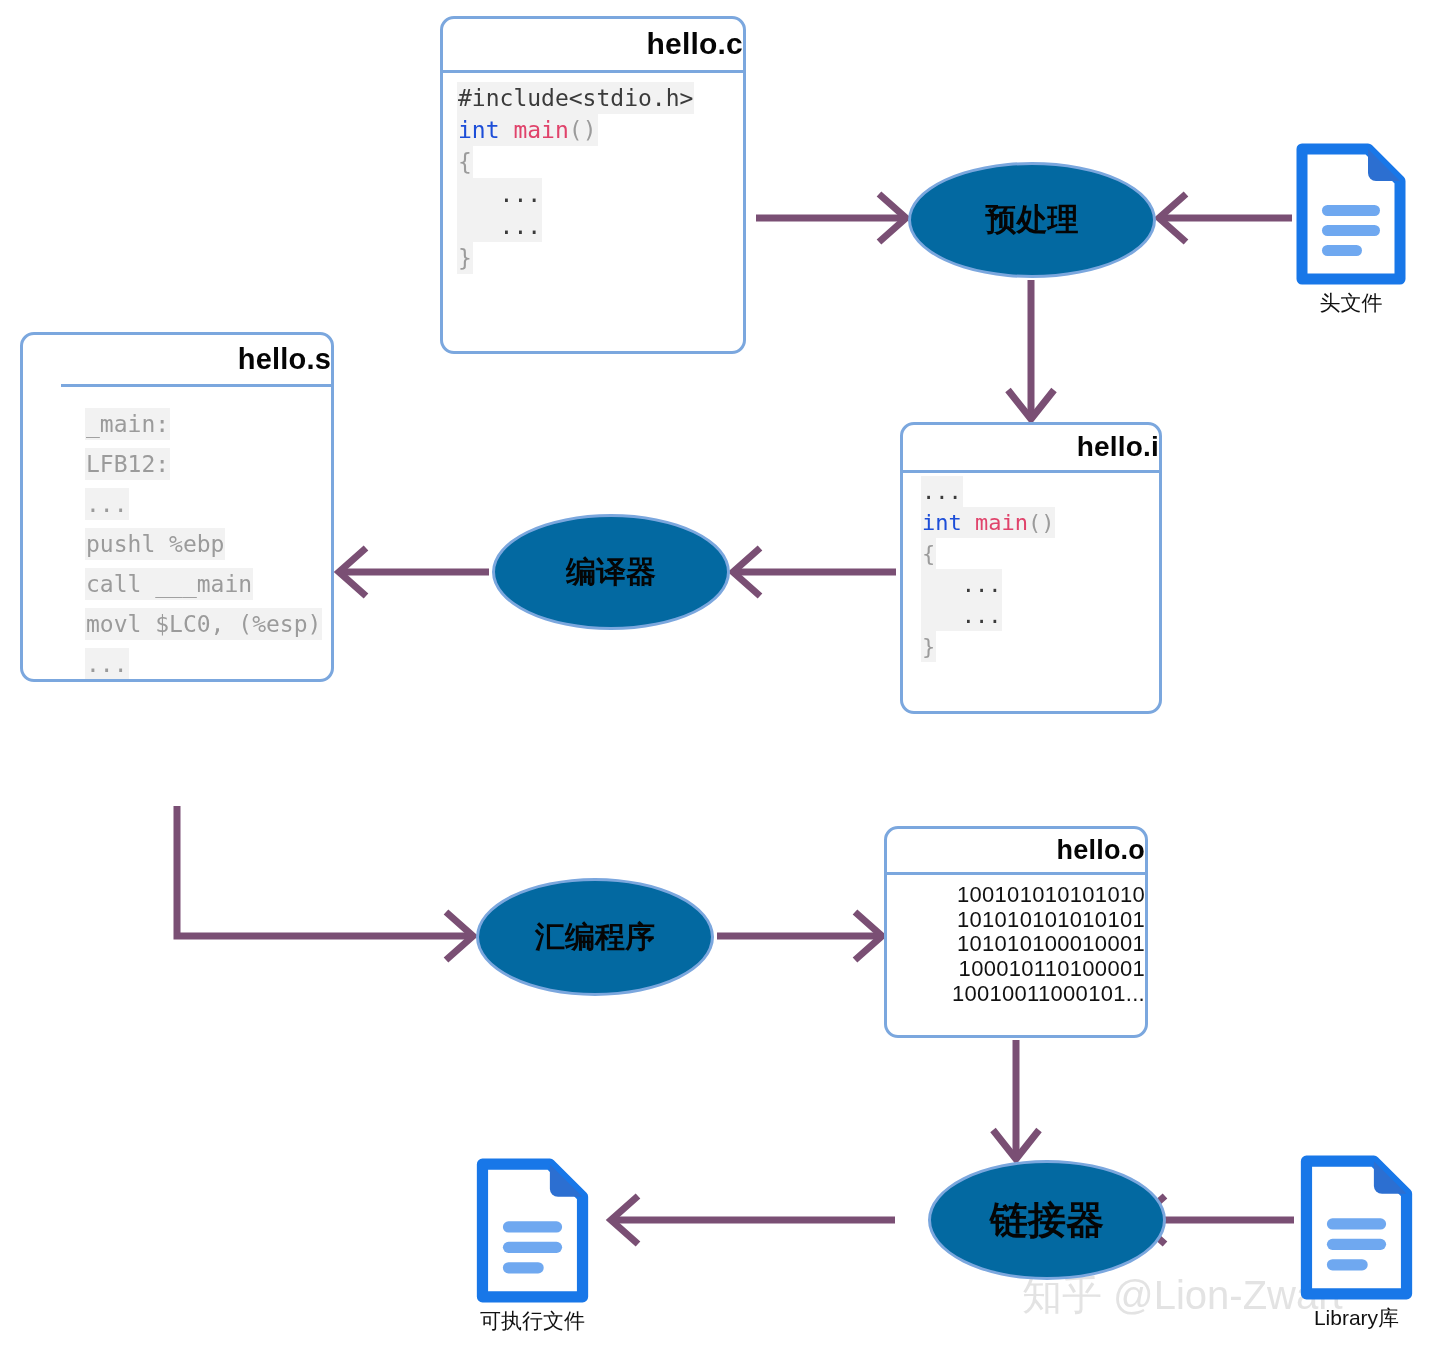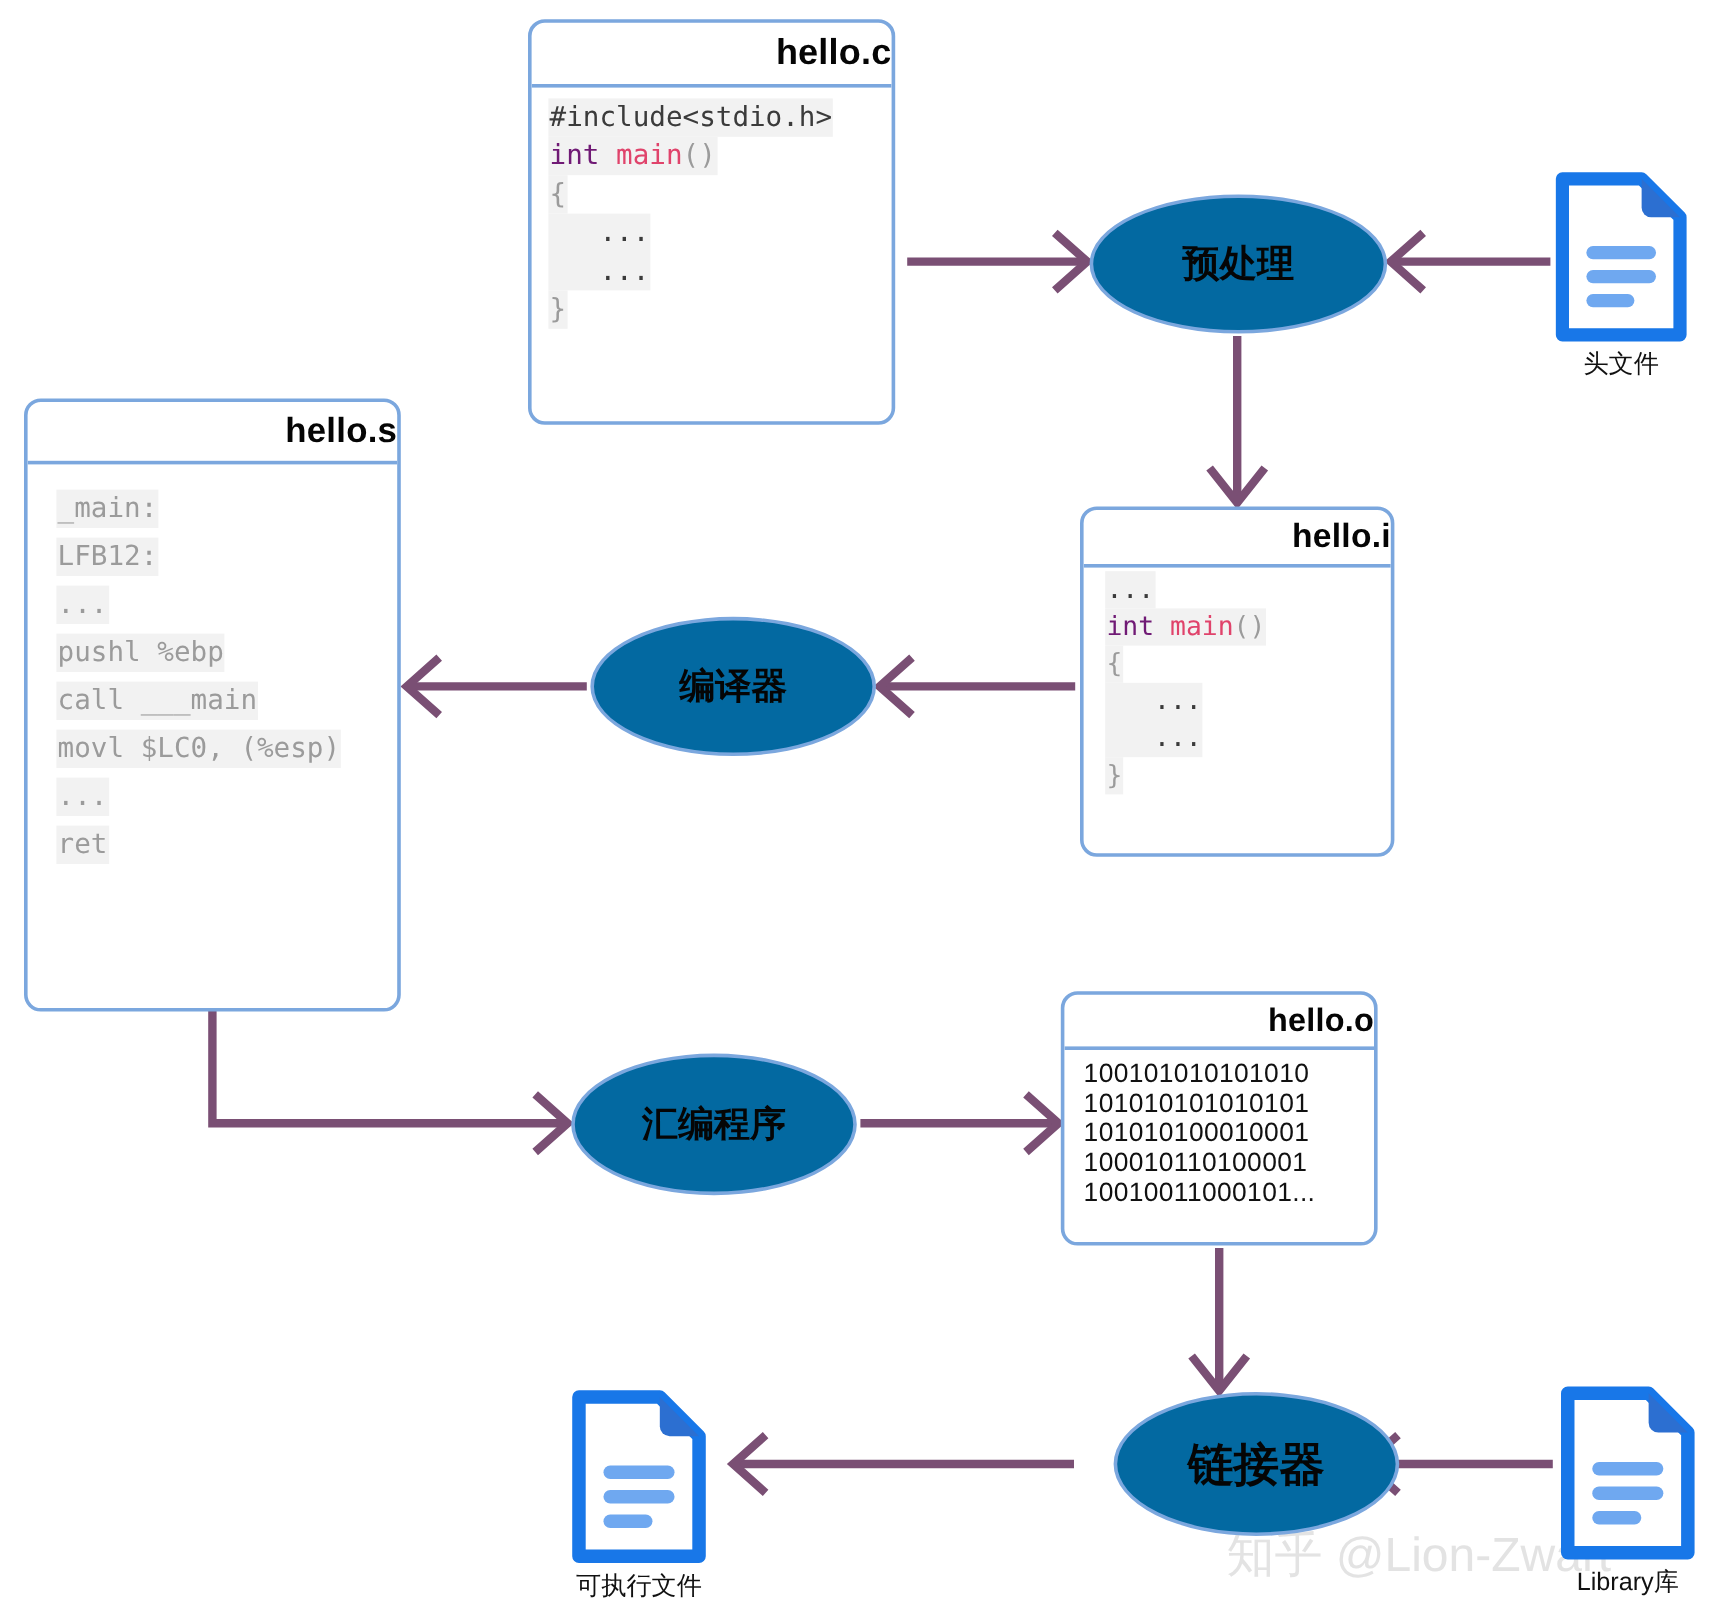--- a/index.html
+++ b/index.html
@@ -52,7 +52,7 @@
     background: #f2f2f2;
     padding: 3px 1px;
   }
-  .kw-type { color: #701a75; }
+  .kw-type { color: #1d4ed8; }
   .kw-fn   { color: #E0436B; }
   .kw-plain { color: #9b9b9b; }
   .kw-dark { color: #3b3b3b; }

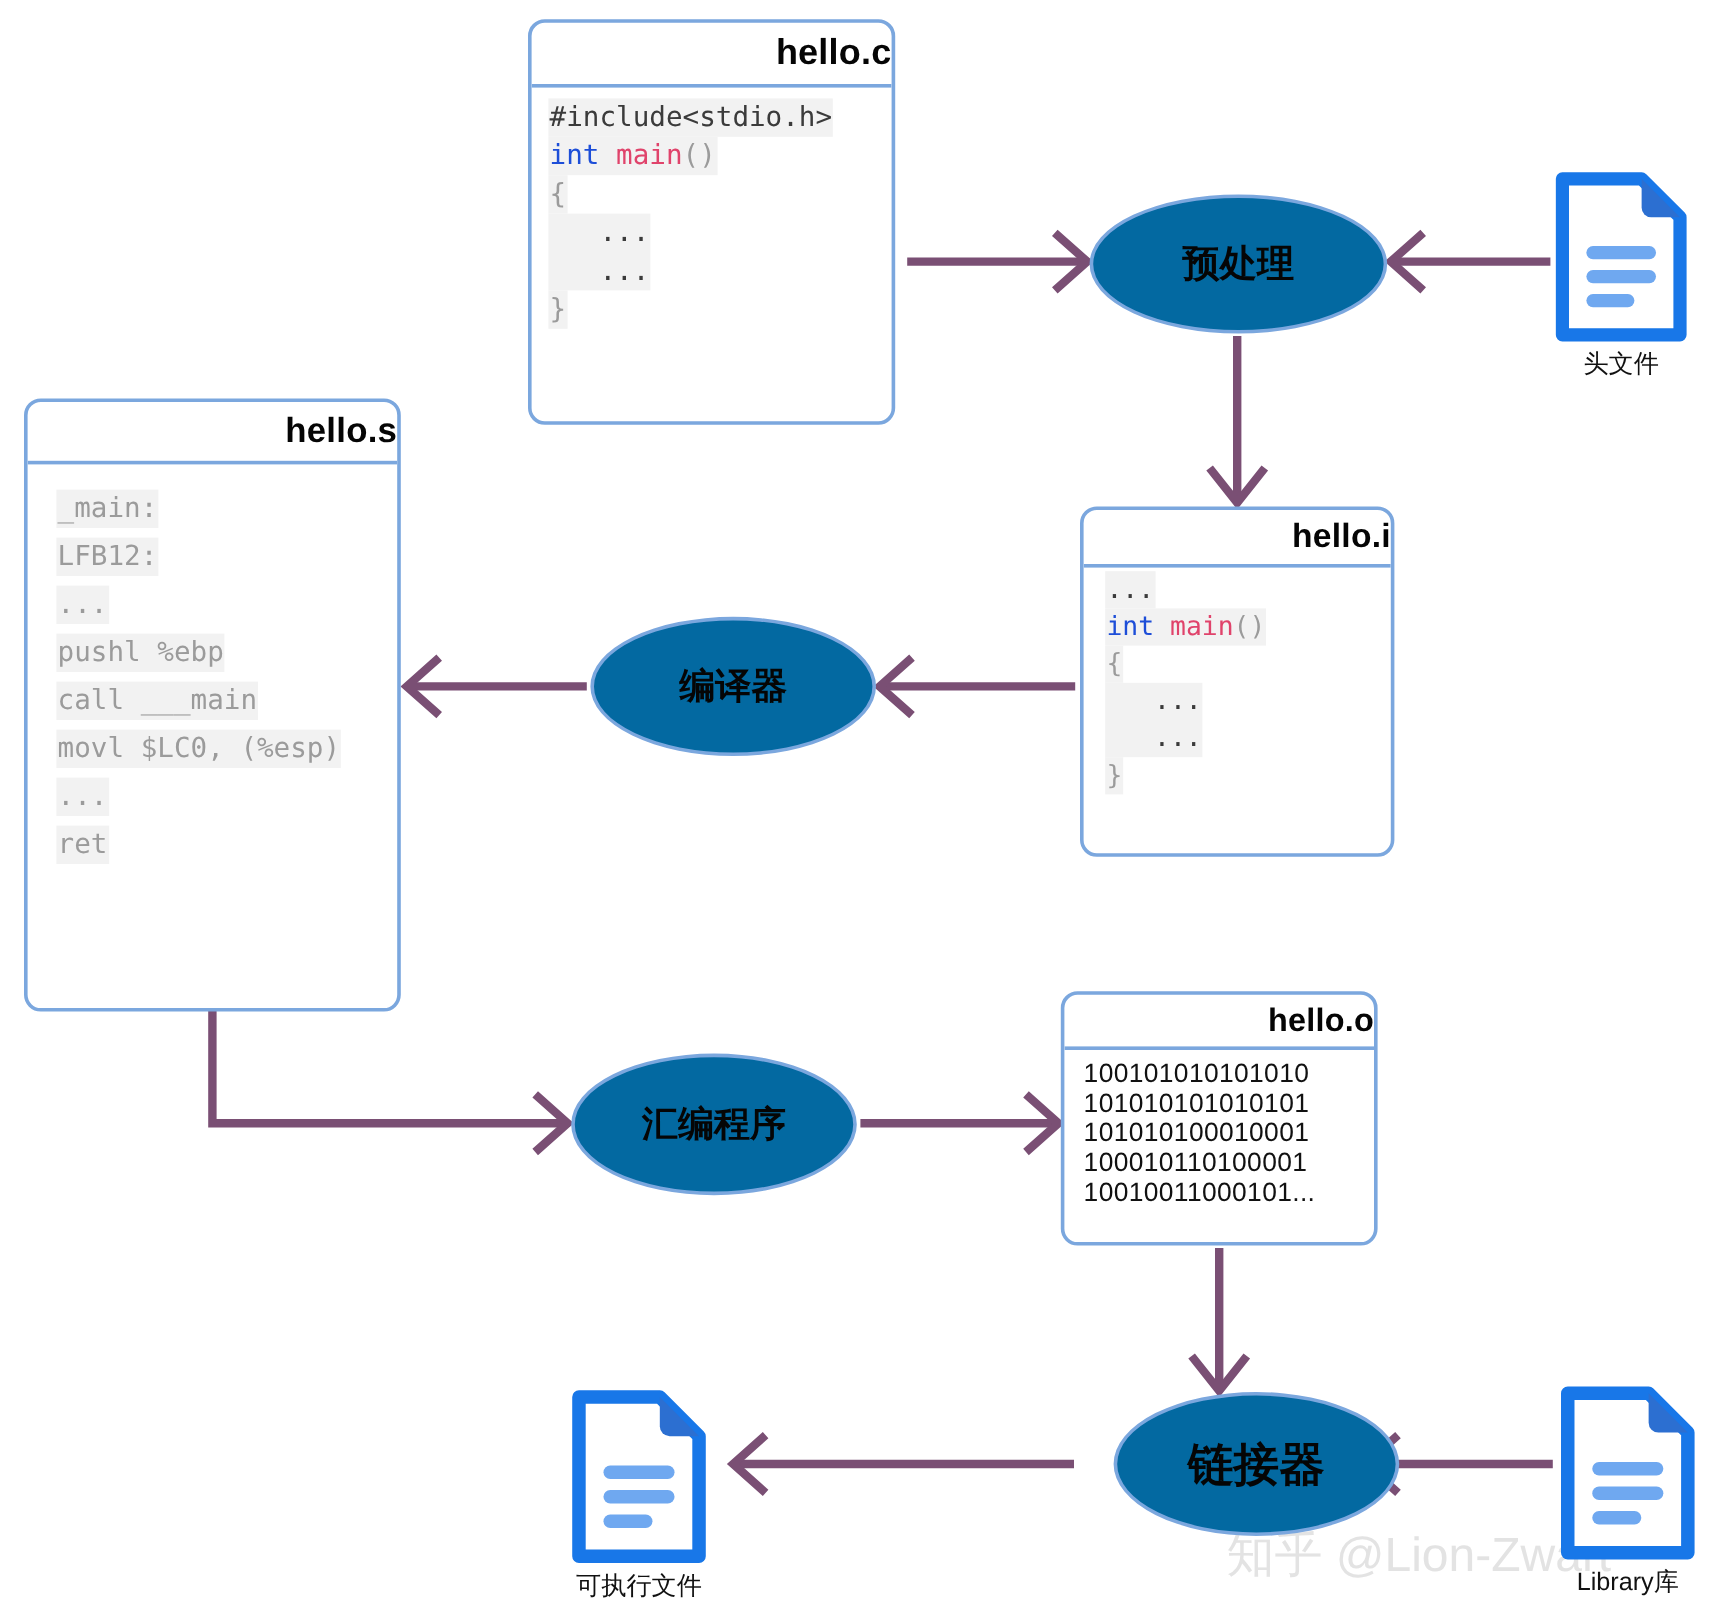--- a/index.html
+++ b/index.html
@@ -64,7 +64,7 @@
   #card-hello-c .code-line { font-size: 23px; margin-bottom: 9px; }
 
   
-  #card-hello-s { left: 20px; top: 332px; width: 314px; height: 511px; }
+  #card-hello-s { left: 20px; top: 332px; width: 314px; height: 350px; padding-left: 38px; }
   #card-hello-s .card-header { height: 52px; line-height: 48px; font-size: 29px; }
   #card-hello-s .card-body { padding-left: 24px; padding-top: 26px; }
   #card-hello-s .code-line { font-size: 23px; margin-bottom: 17px; }

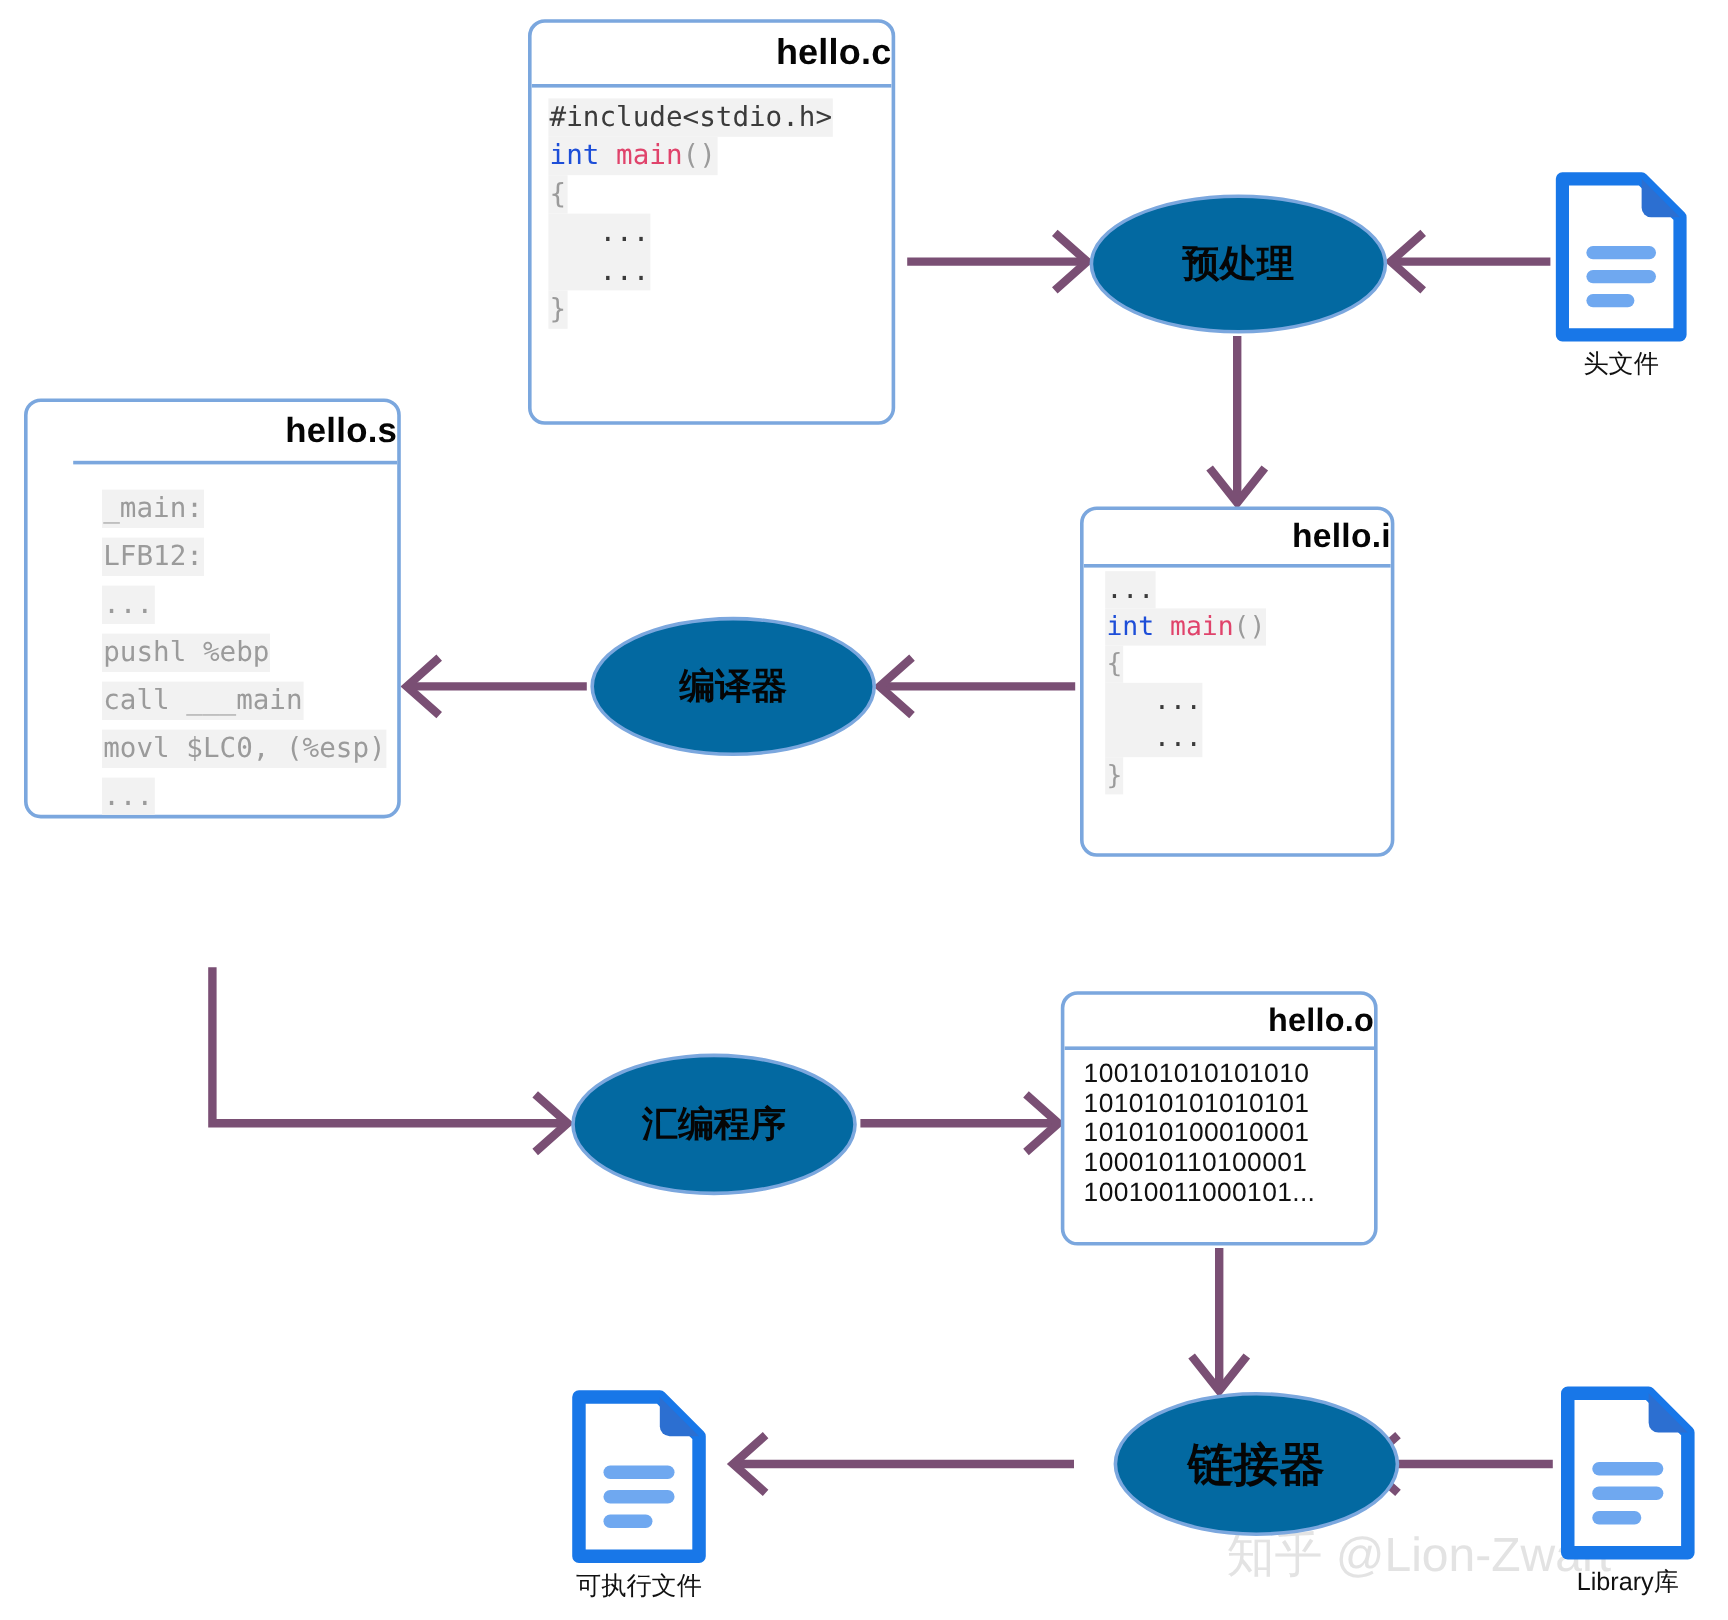--- a/index.html
+++ b/index.html
@@ -78,7 +78,7 @@
   
   #card-hello-o { left: 884px; top: 826px; width: 264px; height: 212px; }
   #card-hello-o .card-header { height: 46px; line-height: 42px; font-size: 27px; }
-  #card-hello-o .card-body { padding: 8px 0 0 16px; text-align: left; }
+  #card-hello-o .card-body { padding: 8px 0 0 16px; text-align: right; }
   .bits {
     font-family: "Liberation Sans", "DejaVu Sans", sans-serif;
     font-size: 22px;

